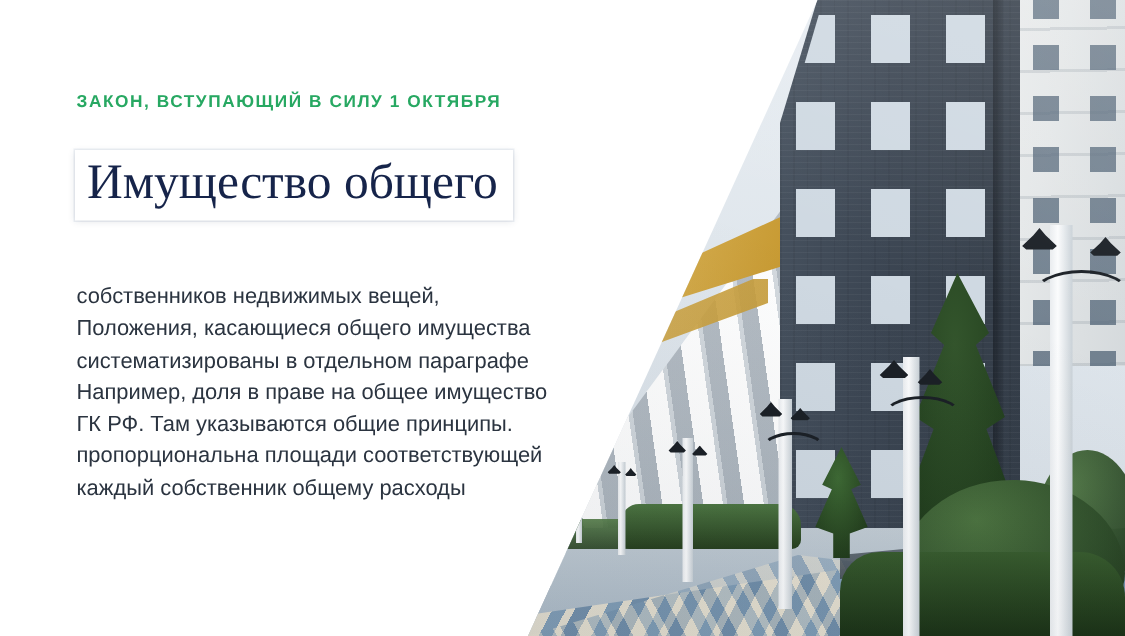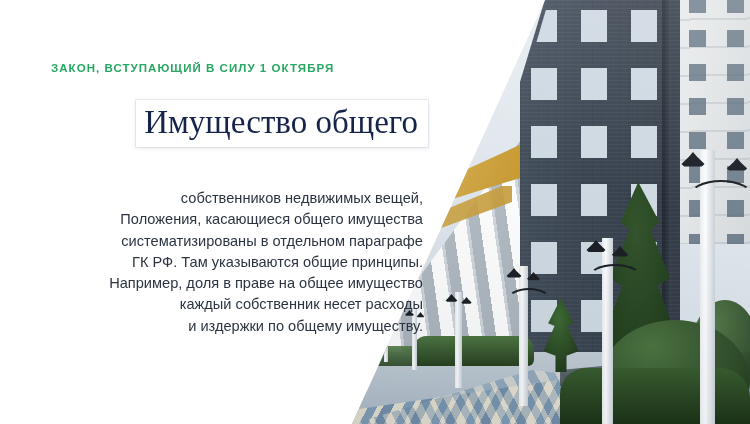--- a/index.html
+++ b/index.html
@@ -250,7 +250,6 @@
     top: 0;
     width: 378px;
     height: 424px;
-    text-align: right;
   }
   #eyebrow {
     position: absolute;

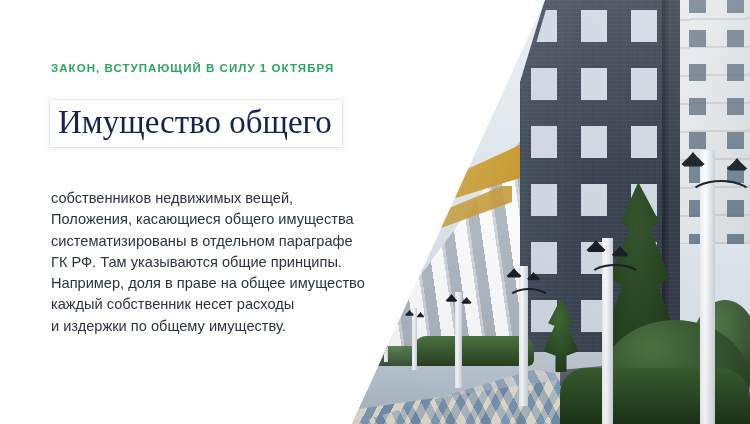--- a/index.html
+++ b/index.html
@@ -372,8 +372,8 @@
       <p>собственников недвижимых вещей,</p>
       <p>Положения, касающиеся общего имущества</p>
       <p>систематизированы в отдельном параграфе</p>
+      <p>Например, доля в праве на общее имущество</p>
       <p>ГК РФ. Там указываются общие принципы.</p>
-      <p>Например, доля в праве на общее имущество</p>
       <p>каждый собственник несет расходы</p>
       <p>и издержки по общему имуществу.</p>
     </div>

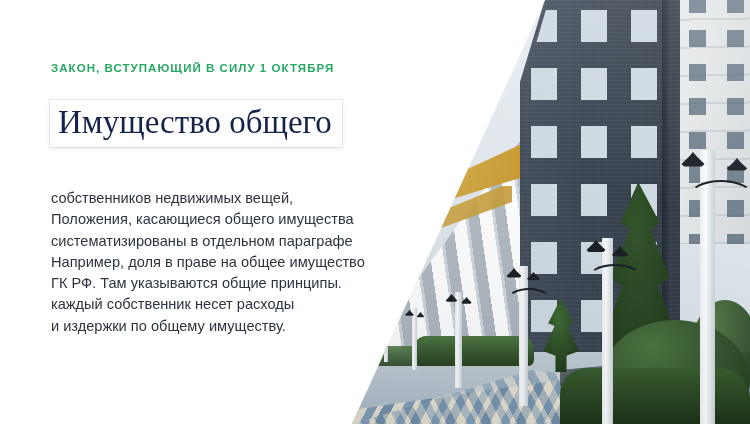--- a/index.html
+++ b/index.html
@@ -374,6 +374,7 @@
       <p>систематизированы в отдельном параграфе</p>
       <p>Например, доля в праве на общее имущество</p>
       <p>ГК РФ. Там указываются общие принципы.</p>
+      <p>пропорциональна площади соответствующей</p>
       <p>каждый собственник несет расходы</p>
       <p>и издержки по общему имуществу.</p>
     </div>

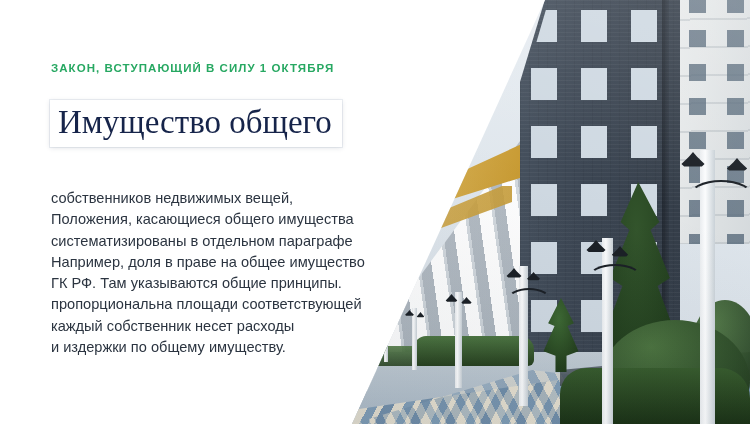--- a/index.html
+++ b/index.html
@@ -375,7 +375,7 @@
       <p>Например, доля в праве на общее имущество</p>
       <p>ГК РФ. Там указываются общие принципы.</p>
       <p>пропорциональна площади соответствующей</p>
-      <p>каждый собственник несет расходы</p>
+      <p>каждый собственник общему расходы</p>
       <p>и издержки по общему имуществу.</p>
     </div>
 

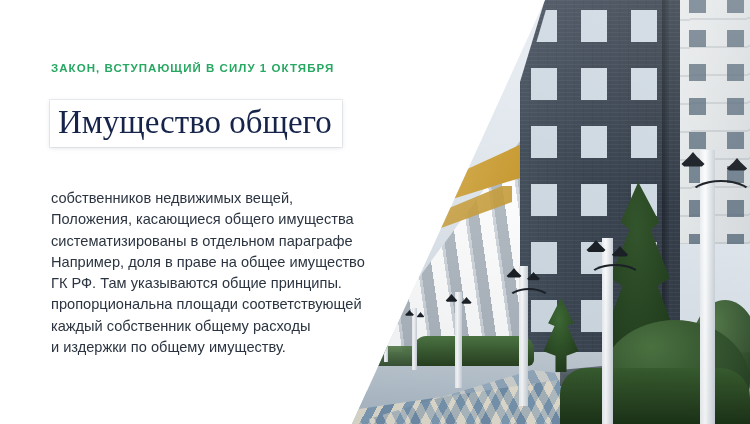--- a/index.html
+++ b/index.html
@@ -376,7 +376,6 @@
       <p>ГК РФ. Там указываются общие принципы.</p>
       <p>пропорциональна площади соответствующей</p>
       <p>каждый собственник общему расходы</p>
-      <p>и издержки по общему имуществу.</p>
     </div>
 
   </div>

